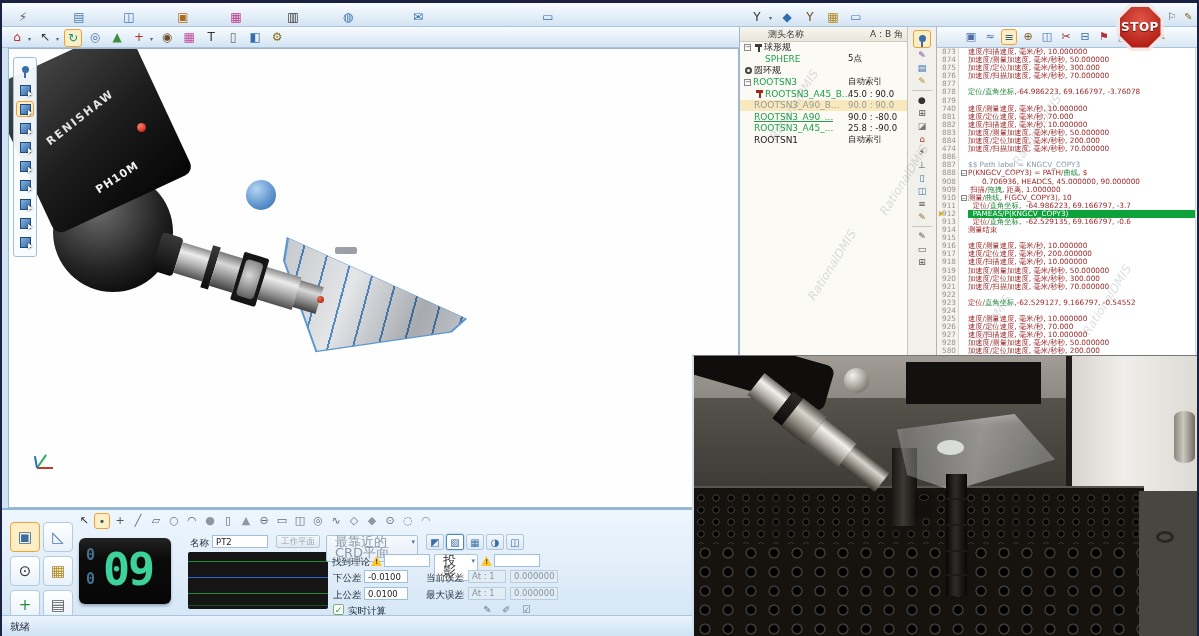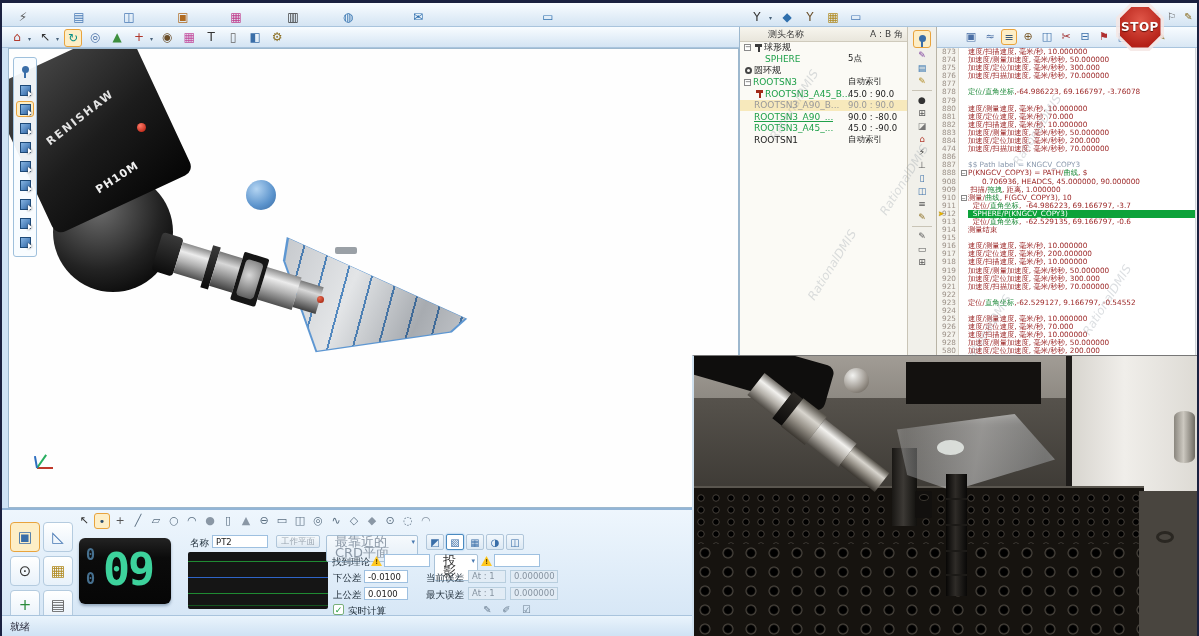--- a/index.html
+++ b/index.html
@@ -362,7 +362,7 @@
         <div class="cline"><span class="ln">877</span><span class="fd"></span><span class="txt"></span></div>
         <div class="cline"><span class="ln">878</span><span class="fd"></span><span class="txt"><span class="cg">定位/</span><span class="cg">直角坐标</span><span class="cr">,-64.986223, 69.166797, -3.76078</span></span></div>
         <div class="cline"><span class="ln">879</span><span class="fd"></span><span class="txt"></span></div>
-        <div class="cline"><span class="ln">880</span><span class="fd"></span><span class="txt"><span class="cr">速度/测量速度, 毫米/秒, 10.000000</span></span></div>
+        <div class="cline"><span class="ln">740</span><span class="fd"></span><span class="txt"><span class="cr">速度/测量速度, 毫米/秒, 10.000000</span></span></div>
         <div class="cline"><span class="ln">881</span><span class="fd"></span><span class="txt"><span class="cr">速度/定位速度, 毫米/秒, 70.000</span></span></div>
         <div class="cline"><span class="ln">882</span><span class="fd"></span><span class="txt"><span class="cr">速度/扫描速度, 毫米/秒, 10.000000</span></span></div>
         <div class="cline"><span class="ln">883</span><span class="fd"></span><span class="txt"><span class="cr">加速度/测量加速度, 毫米/秒秒, 50.000000</span></span></div>

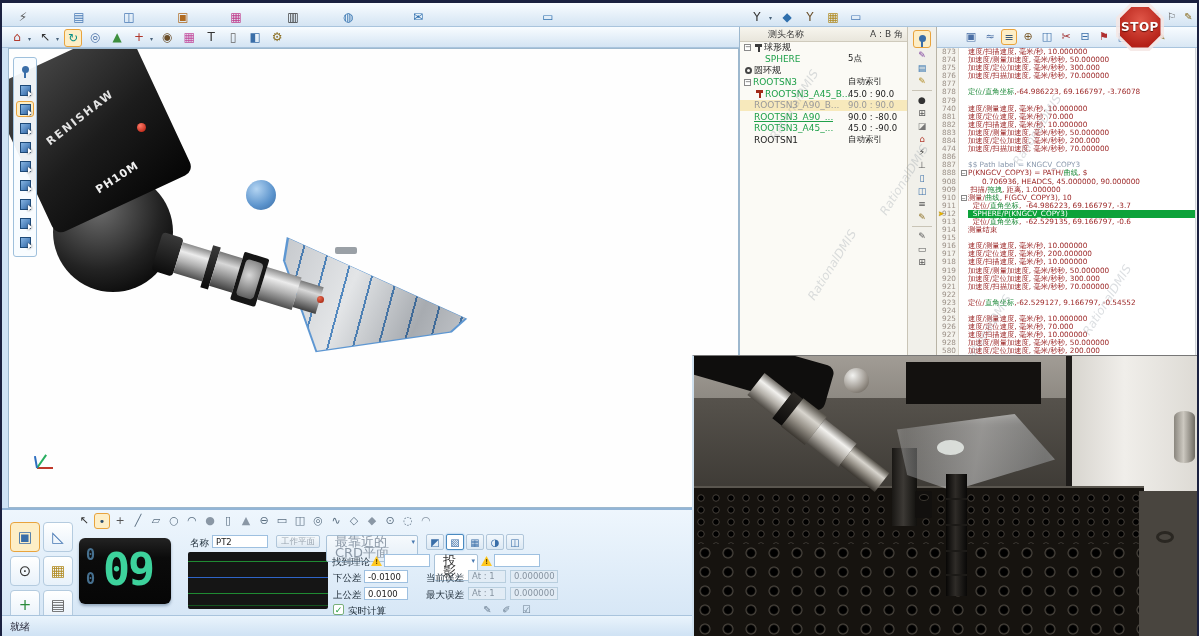--- a/index.html
+++ b/index.html
@@ -306,7 +306,7 @@
         <div class="trow">
           <span style="width: 14px;"></span>
           <span class="tlabel" style="color: rgb(31, 160, 74);">ROOTSN3_A45_...</span>
-          <span class="tval">45.0 : -90.0</span>
+          <span class="tval">25.8 : -90.0</span>
         </div>
         <div class="trow">
           <span style="width: 14px;"></span>

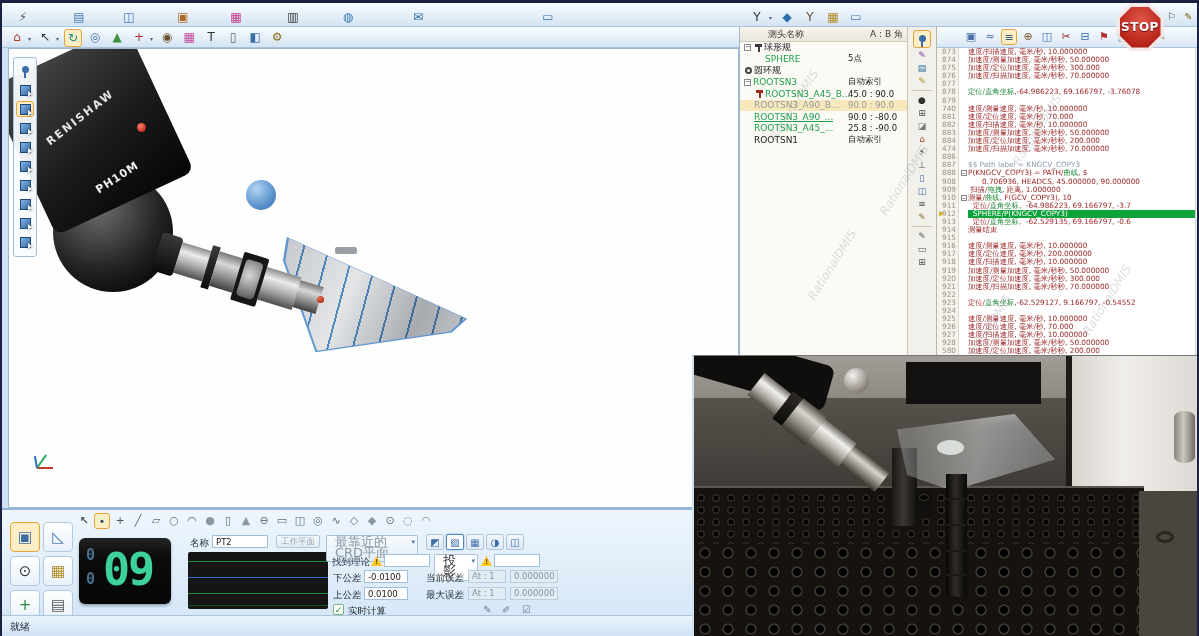--- a/index.html
+++ b/index.html
@@ -375,7 +375,7 @@
         <div class="cline"><span class="ln">909</span><span class="fd"></span><span class="txt"><span class="cr"> 扫描/</span><span class="cg">拖拽</span><span class="cr">, 距离, 1.000000</span></span></div>
         <div class="cline"><span class="ln">910</span><span class="fd"><b>−</b></span><span class="txt"><span class="cr">测量/</span><span class="cg">曲线</span><span class="cr">, F(GCV_COPY3), 10</span></span></div>
         <div class="cline"><span class="ln">911</span><span class="fd"></span><span class="txt"><span class="cr">  定位/</span><span class="cg">直角坐标</span><span class="cr">,  -64.986223, 69.166797, -3.7</span></span></div>
-        <div class="cline hl"><span class="arrowmk">➤</span><span class="ln">912</span><span class="fd"></span><span class="txt"><span class="cr">  SPHERE/P(KNGCV_COPY3)</span></span></div>
+        <div class="cline hl"><span class="arrowmk">➤</span><span class="ln">912</span><span class="fd"></span><span class="txt"><span class="cr">  PAMEAS/P(KNGCV_COPY3)</span></span></div>
         <div class="cline"><span class="ln">913</span><span class="fd"></span><span class="txt"><span class="cr">  定位/</span><span class="cg">直角坐标</span><span class="cr">,  -62.529135, 69.166797, -0.6</span></span></div>
         <div class="cline"><span class="ln">914</span><span class="fd"></span><span class="txt"><span class="cr">测量结束</span></span></div>
         <div class="cline"><span class="ln">915</span><span class="fd"></span><span class="txt"></span></div>

